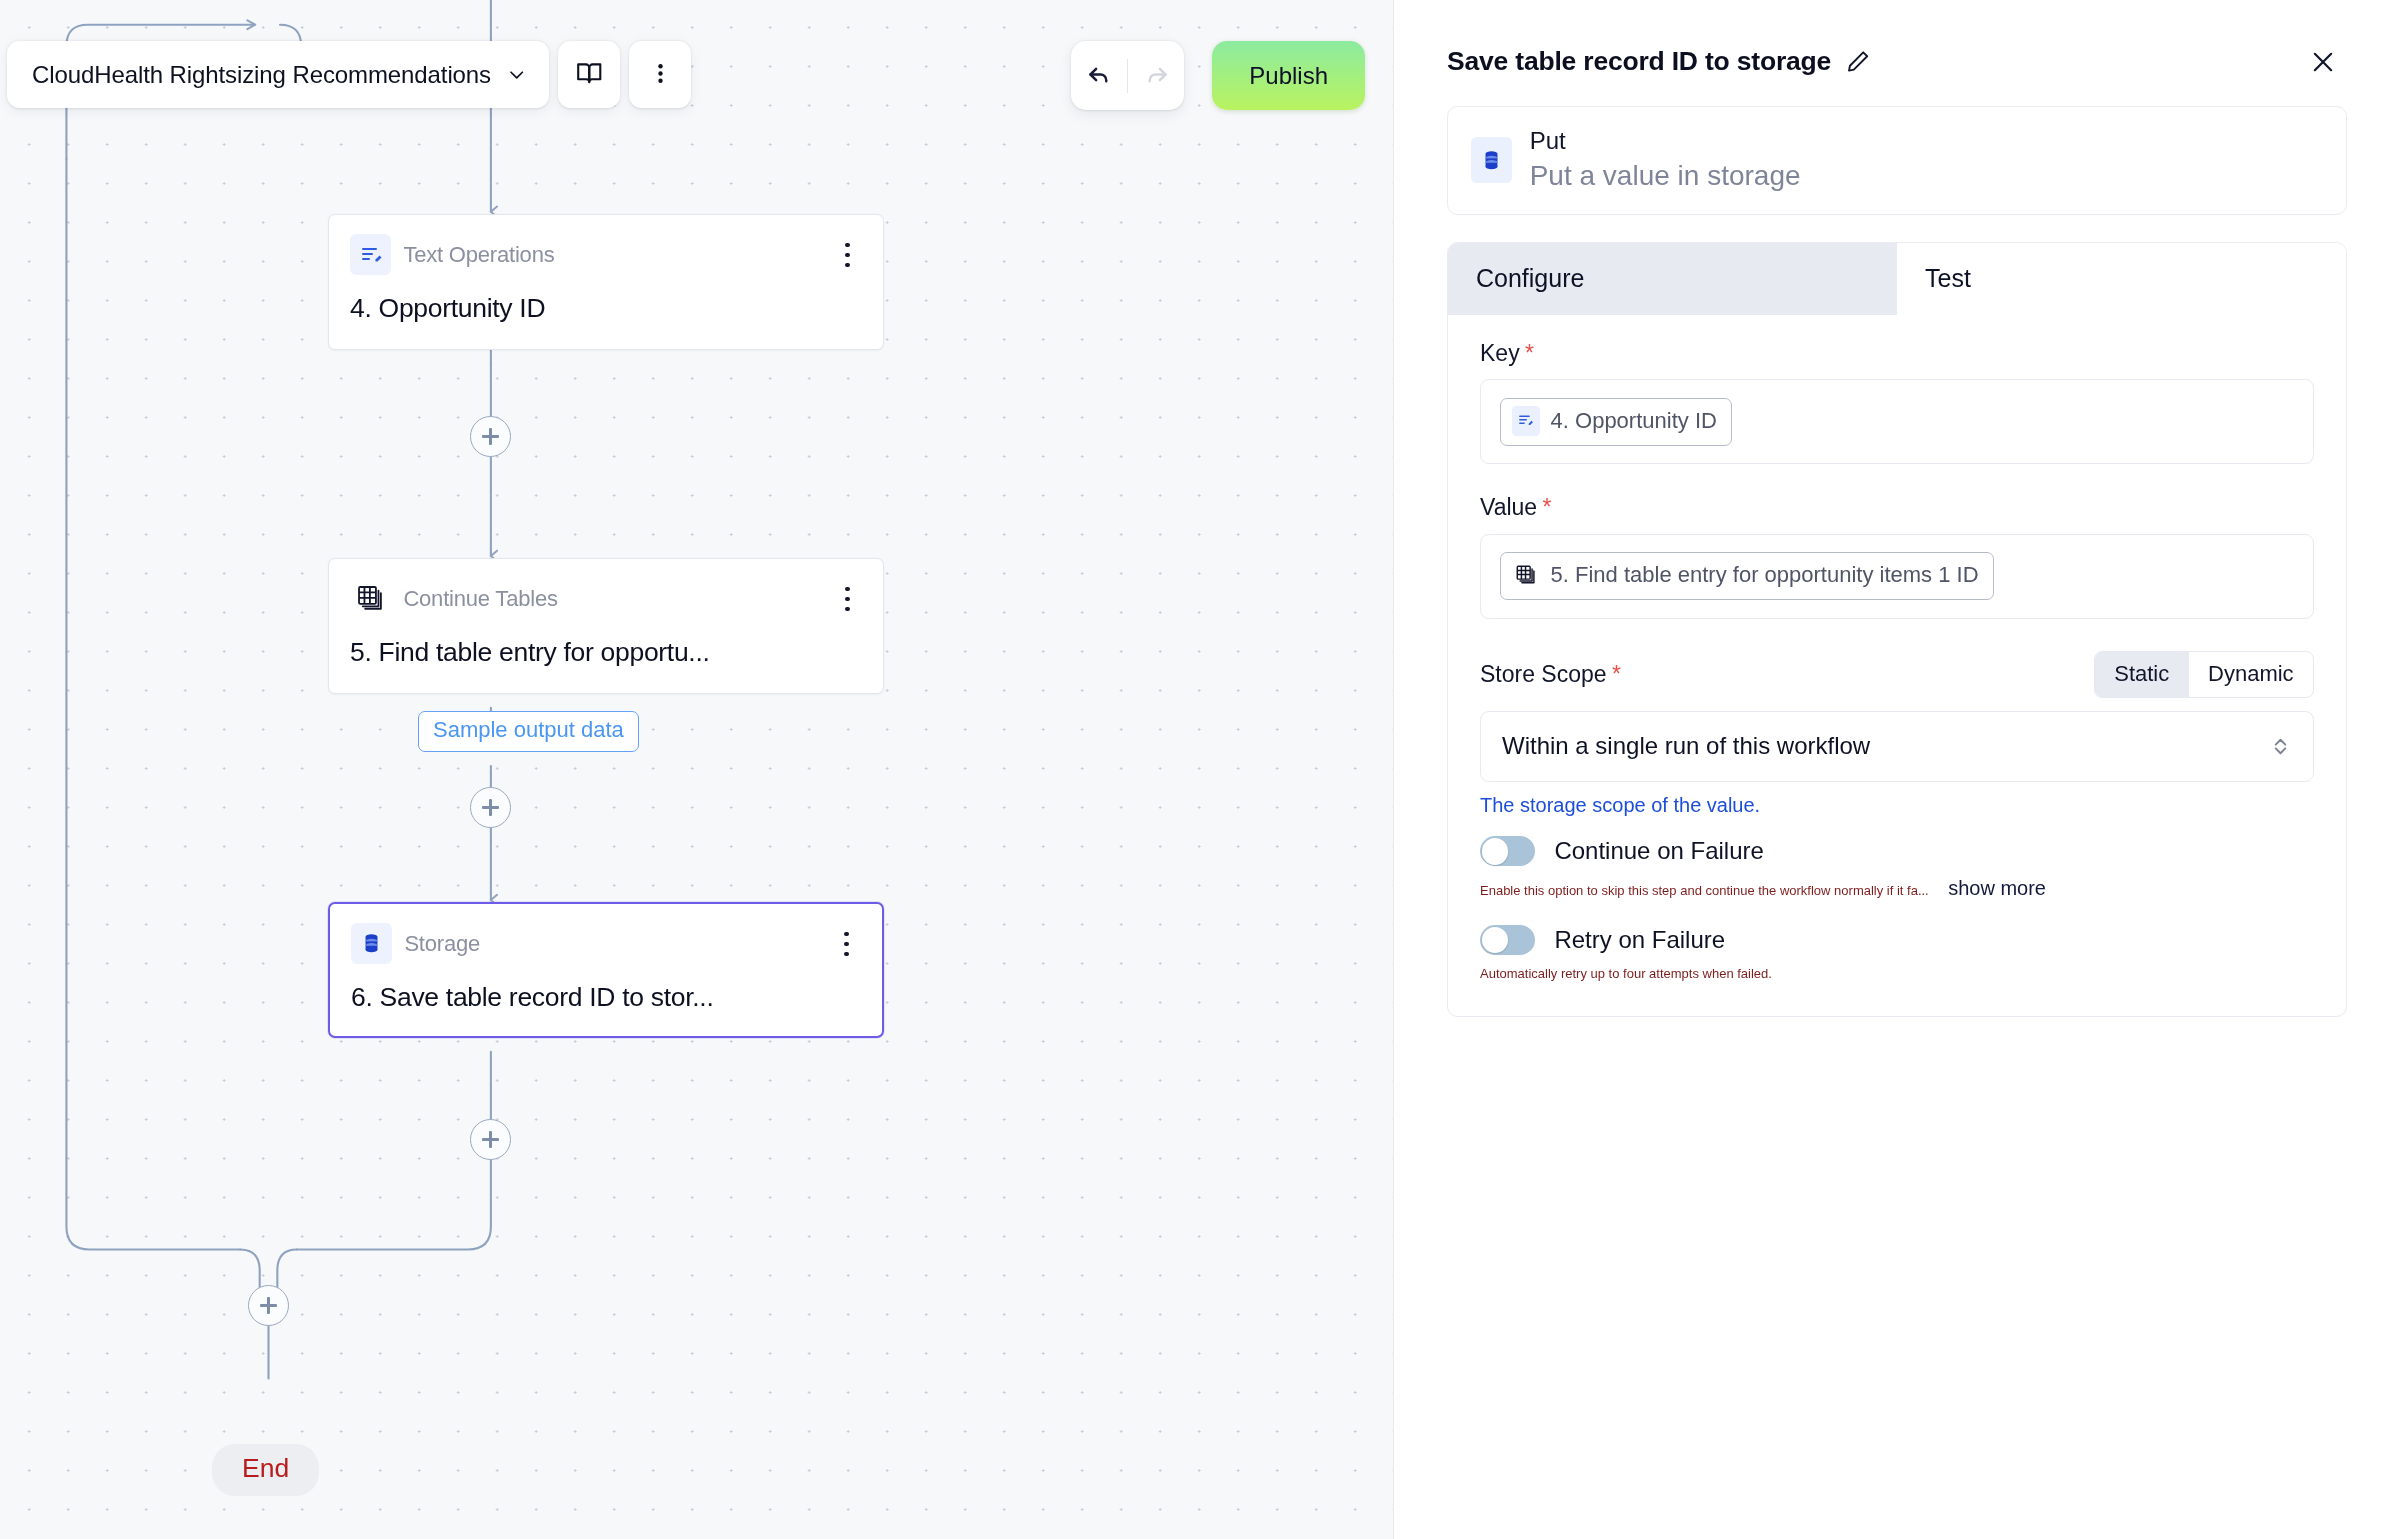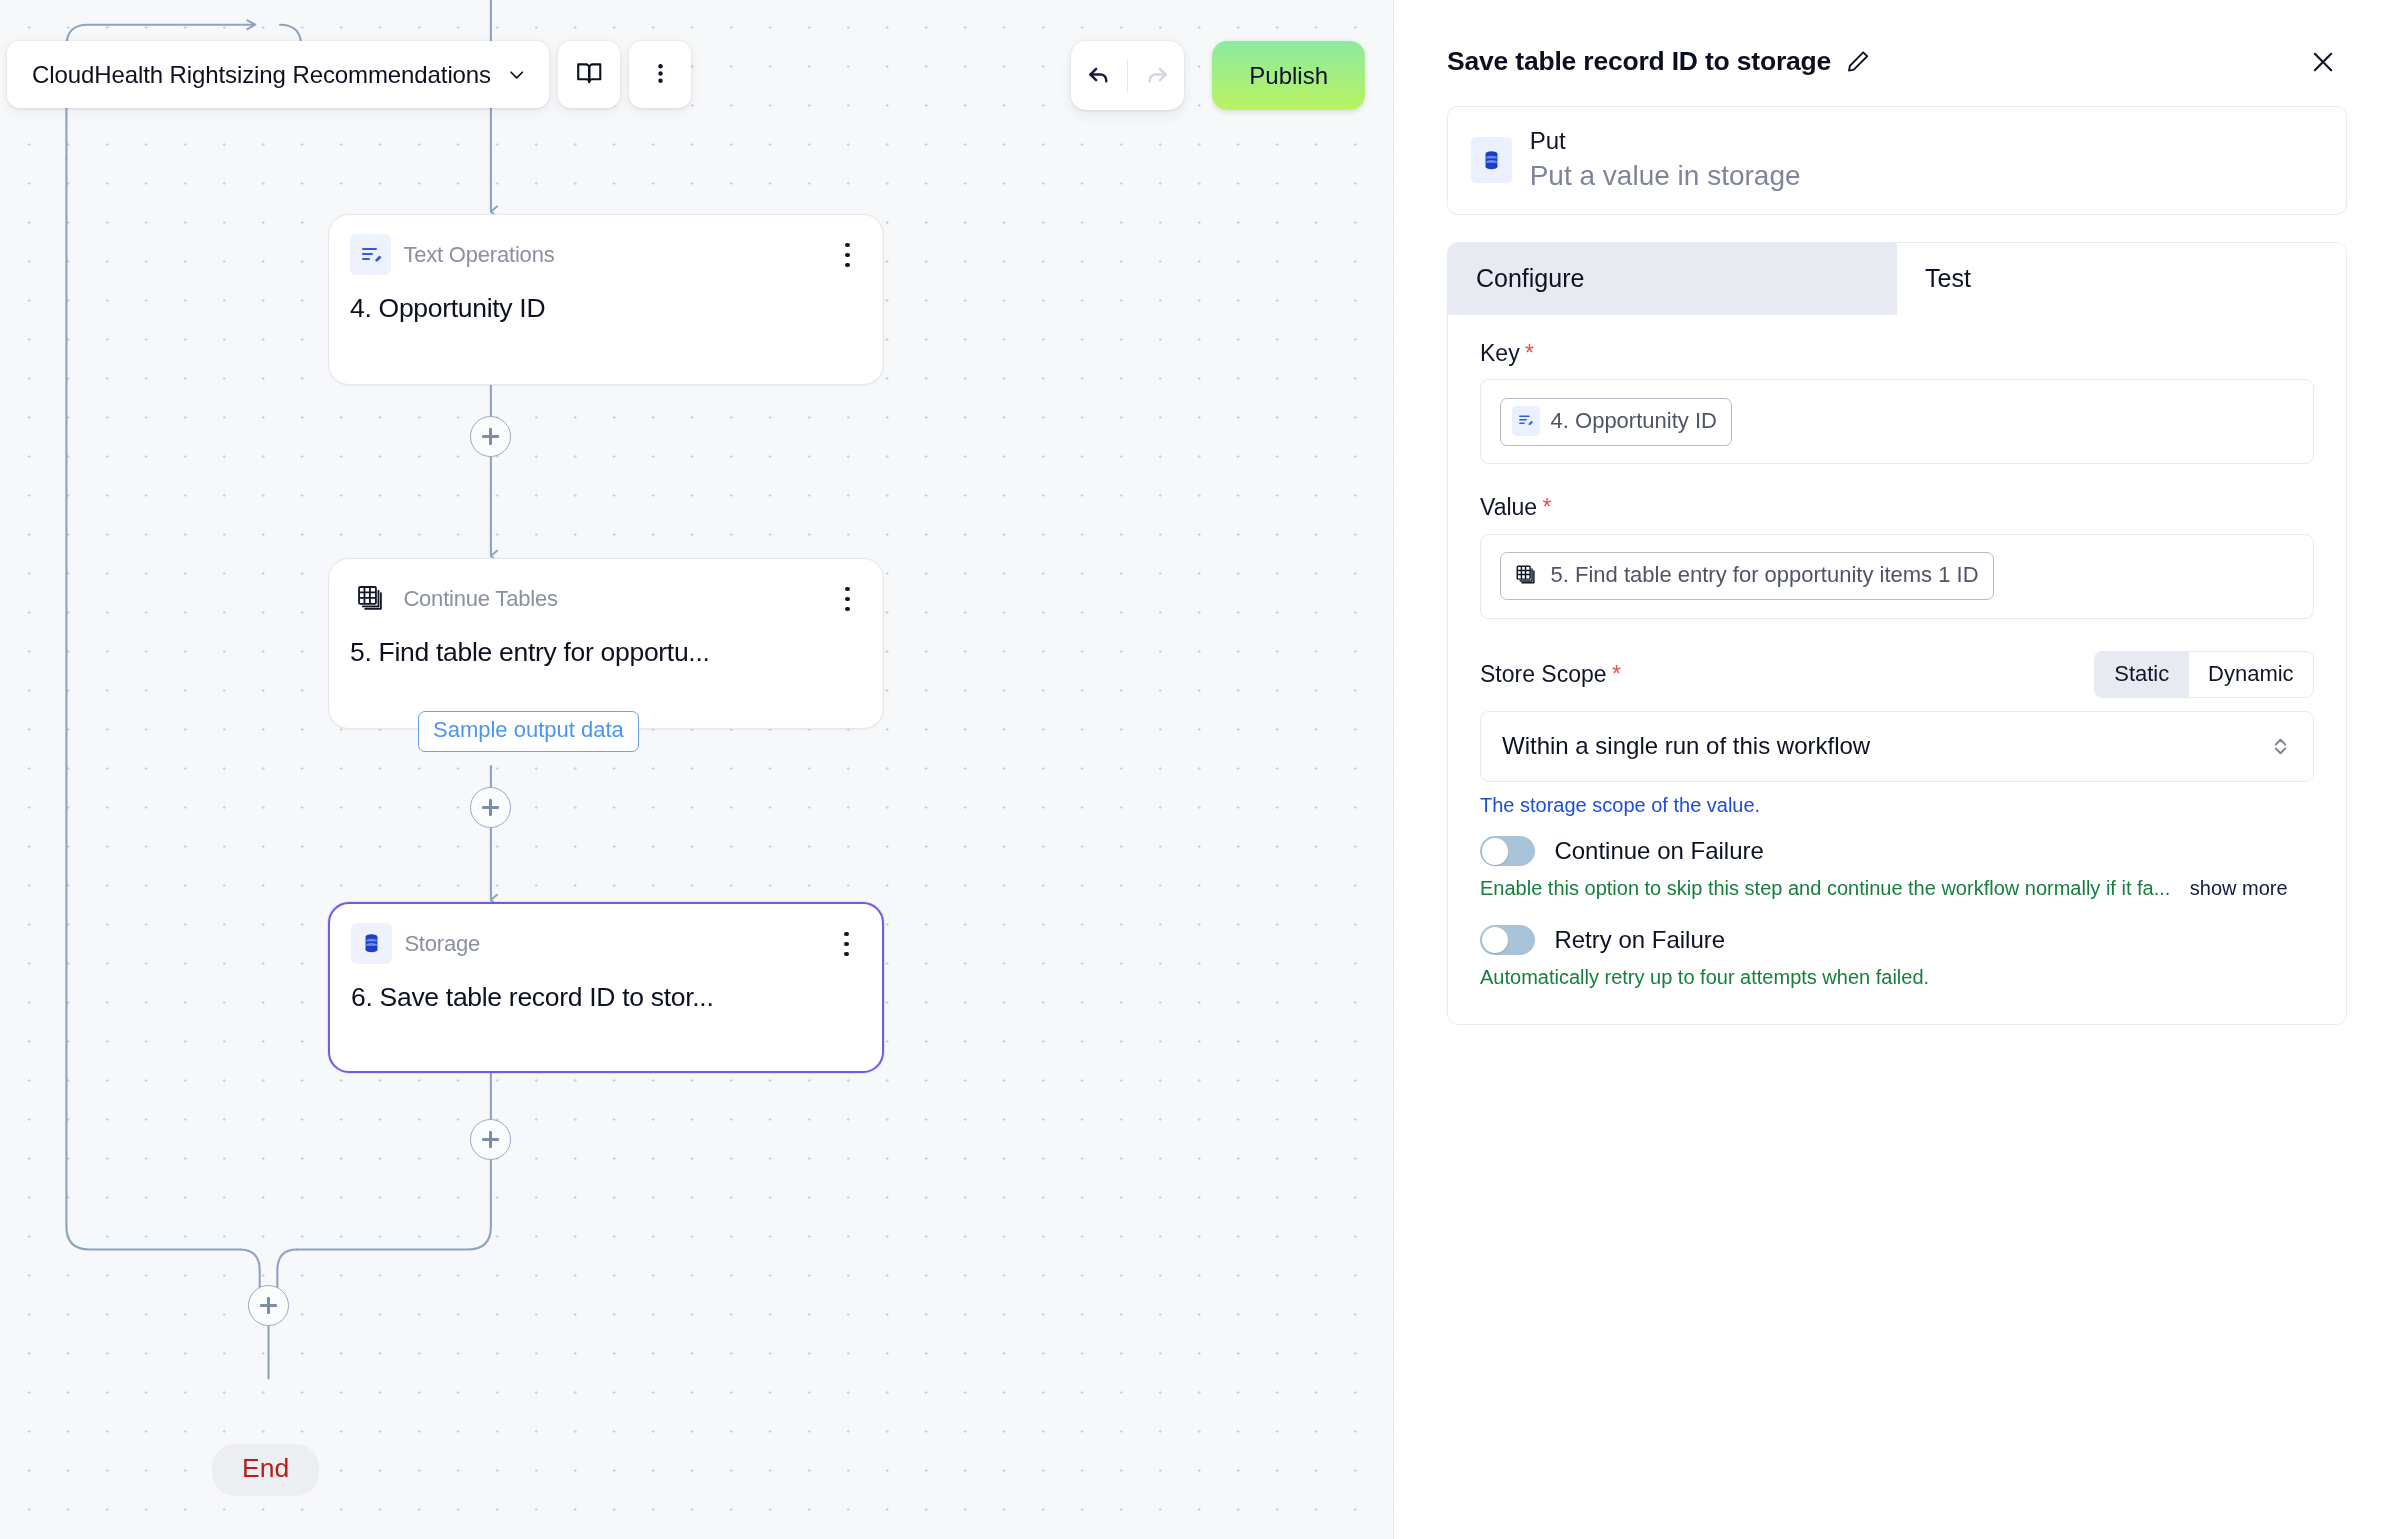--- a/index.html
+++ b/index.html
@@ -98,10 +98,10 @@
   
   .node {
     position: absolute;
-    width: 556px; height: 171px;
+    width: 556px; height: 136px;
     background: #ffffff;
     border: 1.3px solid #e2e6ee;
-    border-radius: 21px;
+    border-radius: 7px;
     box-shadow: 0 0.9px 1.8px rgba(20,25,45,.05);
     z-index: 10; cursor: pointer;
     padding: 19.4px 21px 0 21px;

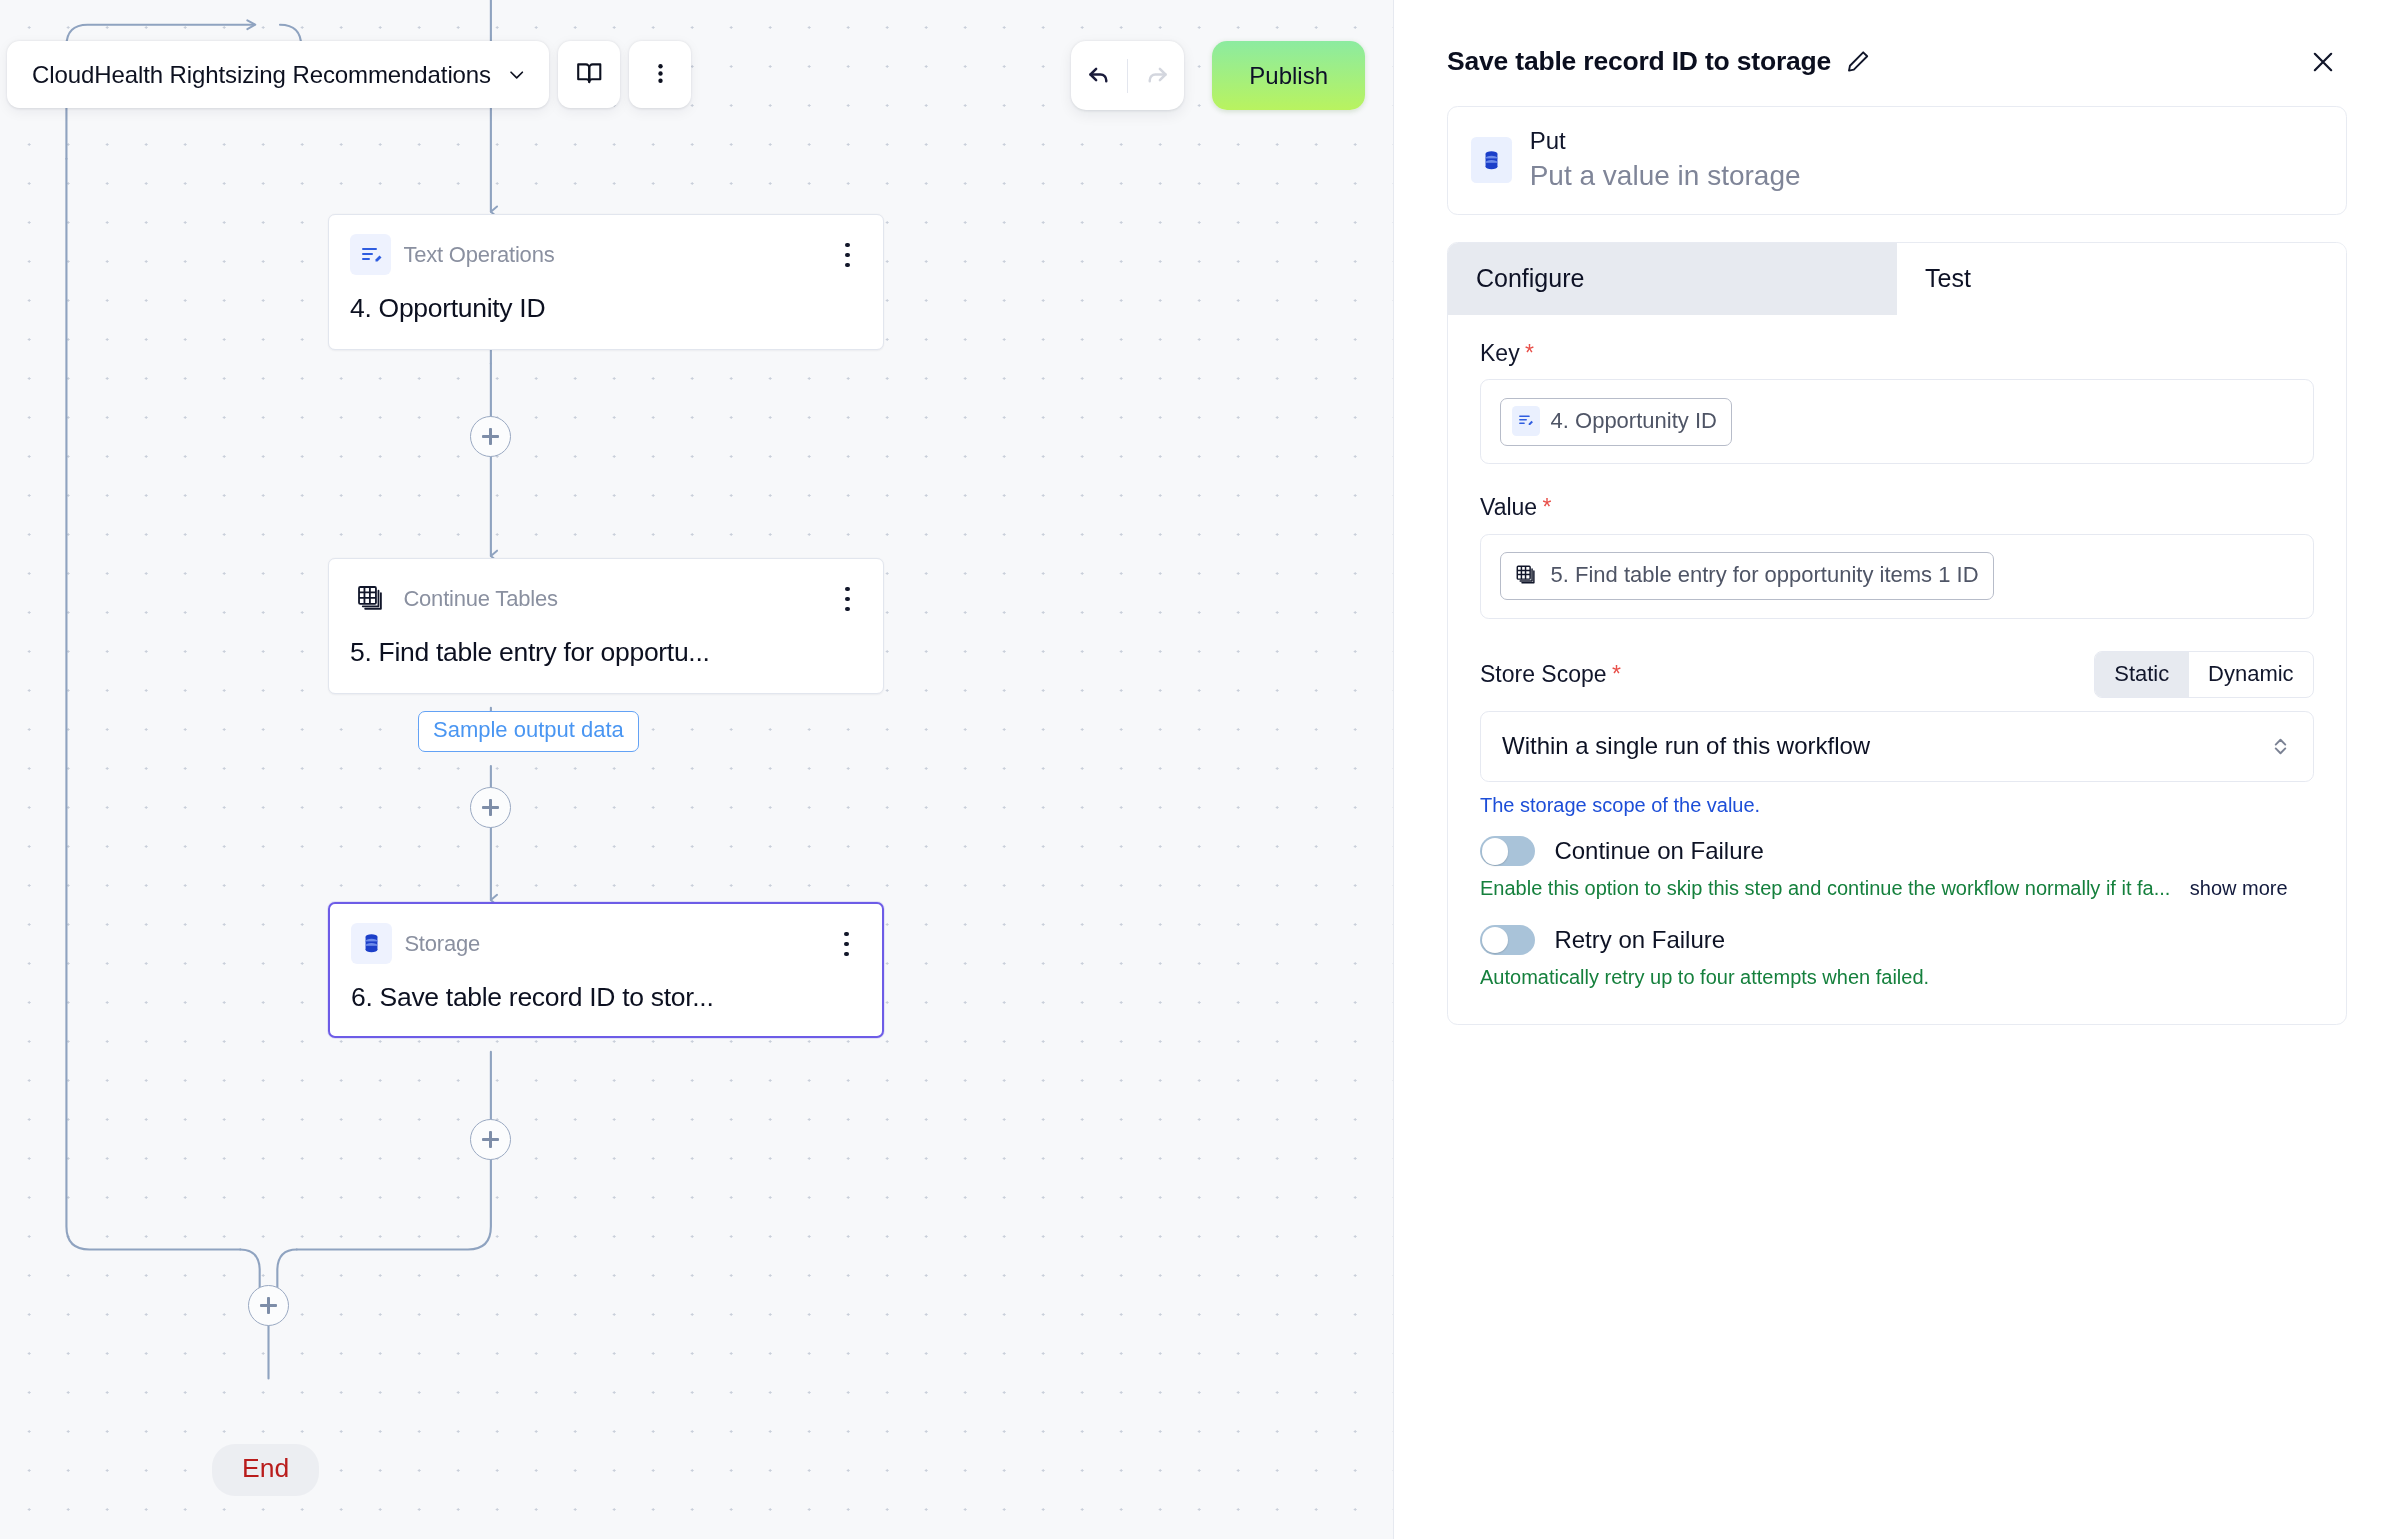--- a/index.html
+++ b/index.html
@@ -271,7 +271,7 @@
   .toggle-label { font-size: 24px; color: #0d1224; }
 
   .desc-row { display: flex; align-items: baseline; margin-top: 10.6px; }
-  .desc-text { font-size: 20px; color: #15803d; text-align: center; }
+  .desc-text { font-size: 13px; color: #7f1d1d; text-align: center; }
   .show-more { margin-left: 19.4px; font-size: 20px; color: #121a3d; cursor: pointer; white-space: nowrap; }
 </style>
 </head>

